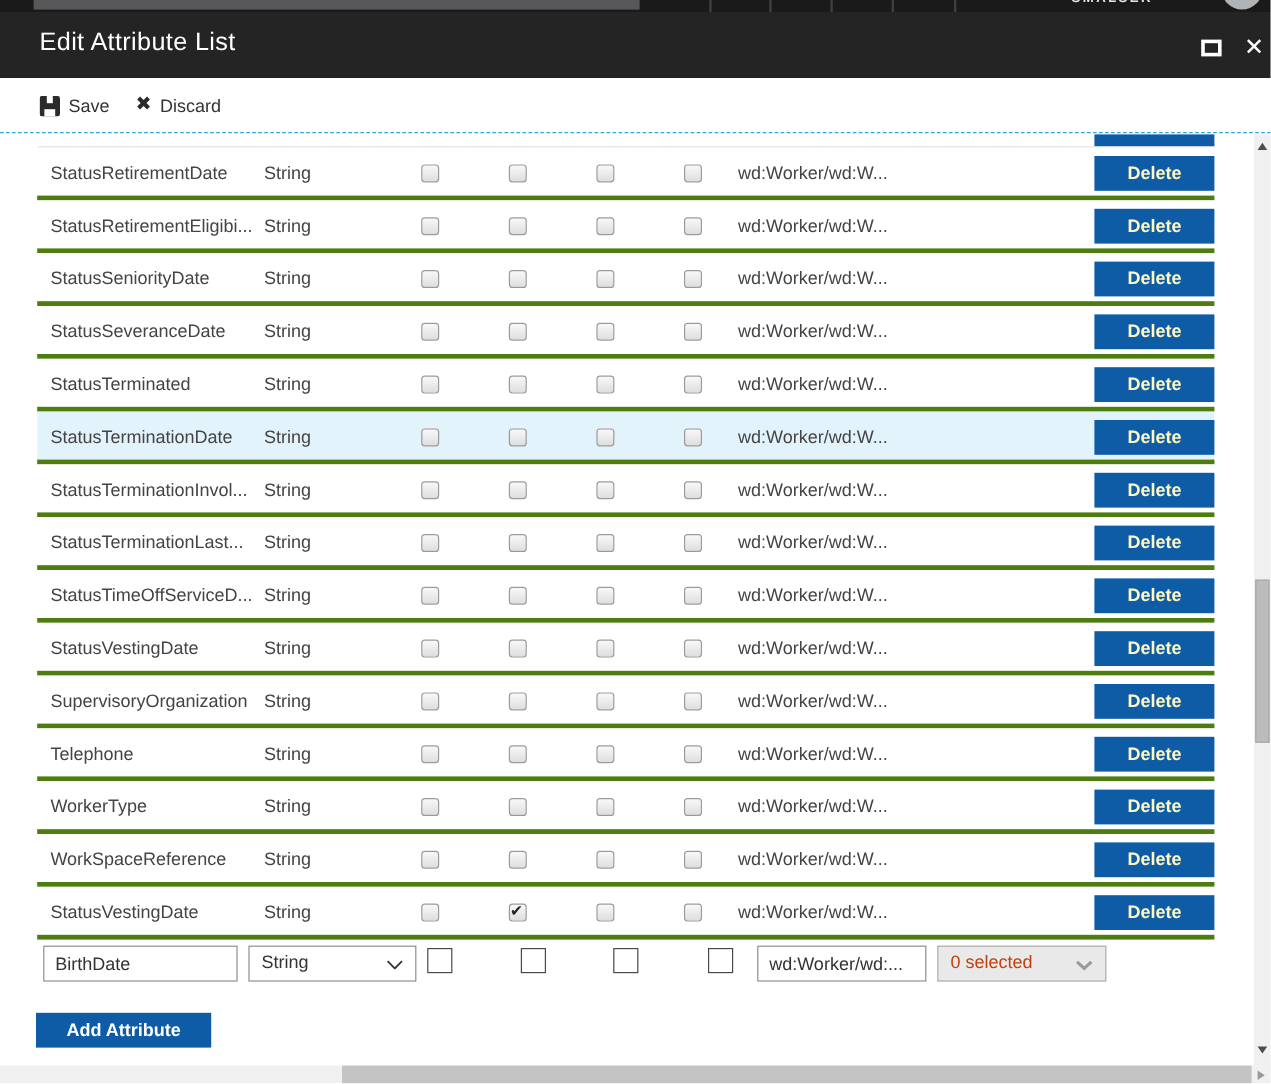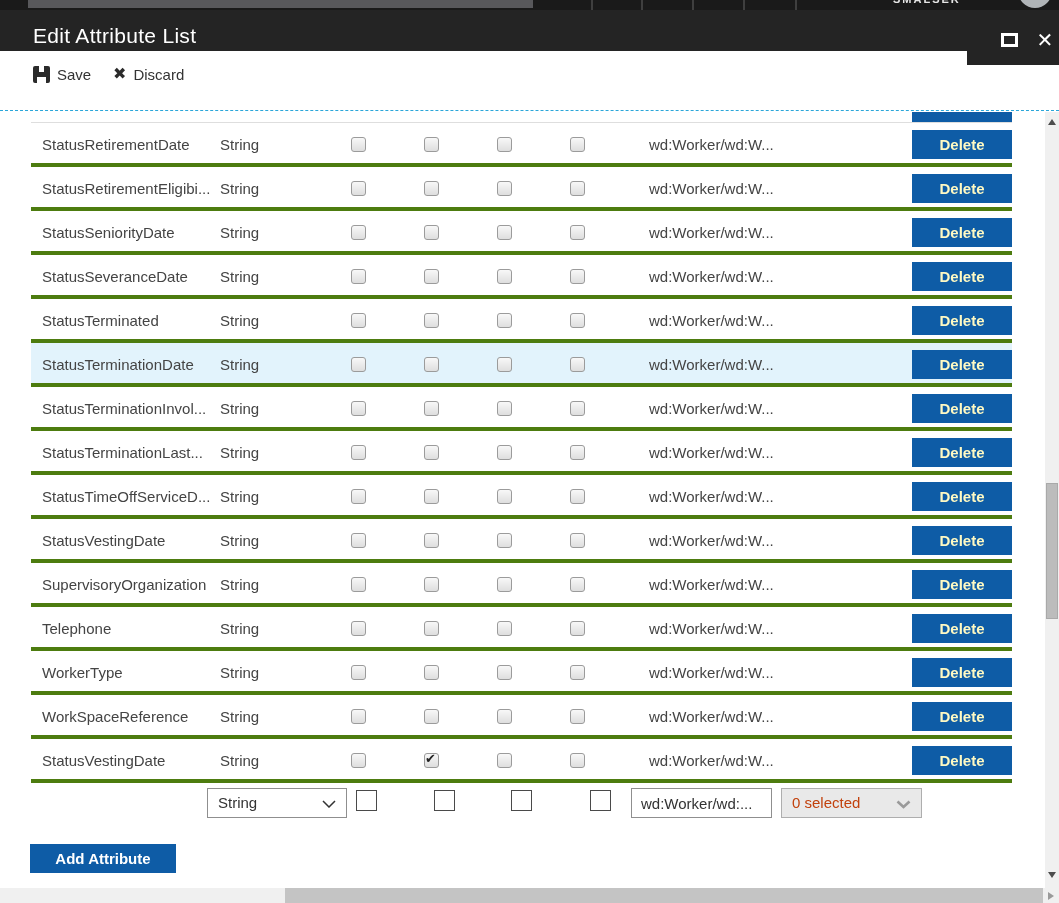--- a/index.html
+++ b/index.html
@@ -26,7 +26,7 @@
   .close-btn{position:absolute;left:1034px;top:17px;width:22px;height:26px;color:#fff;font-size:20px;line-height:26px;text-align:center;cursor:default;}
 
   
-  .toolbar{position:absolute;left:0;top:51px;width:967px;height:45px;background:#fff;text-decoration:underline;}
+  .toolbar{position:absolute;left:0;top:65px;width:967px;height:45px;background:#fff;text-decoration:underline;}
   .tb-btn{position:absolute;top:10px;height:26px;display:flex;align-items:center;gap:7px;background:none;border:none;font-family:inherit;font-size:15px;color:#333;cursor:default;}
   .tb-save{left:33px;}
   .tb-discard{left:113px;}

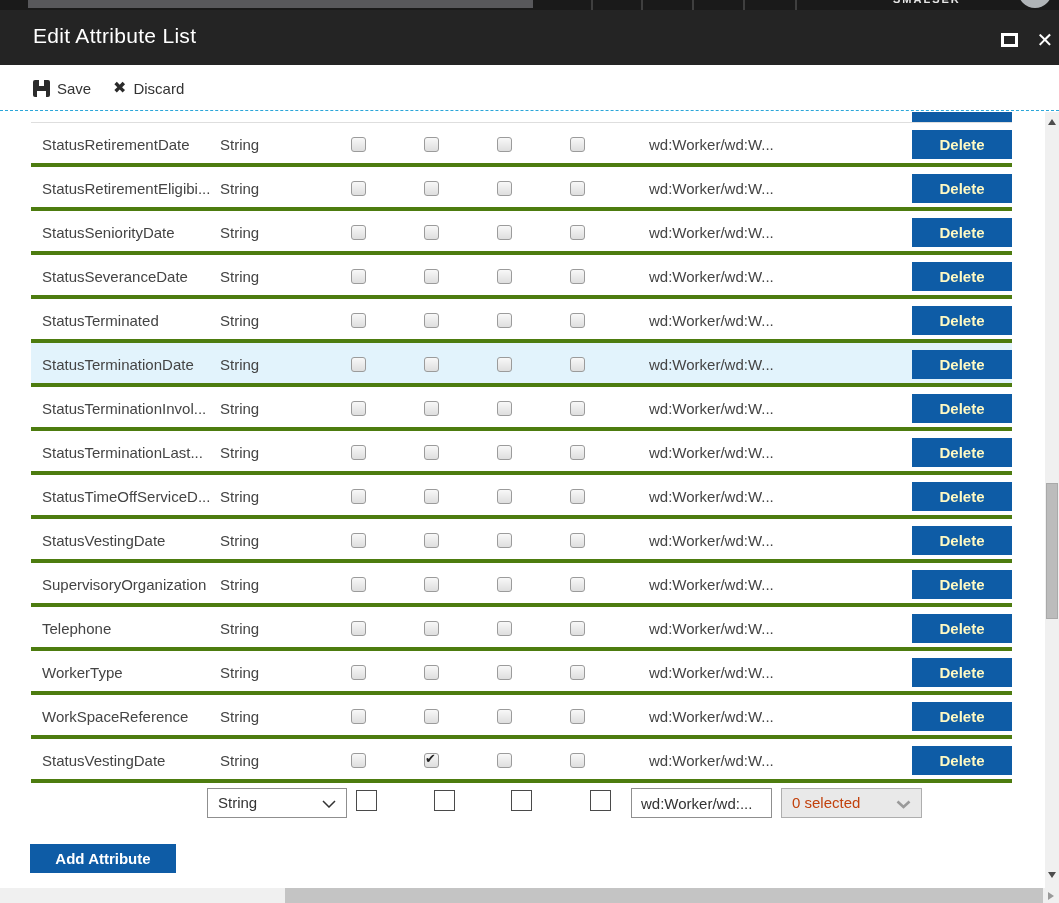--- a/index.html
+++ b/index.html
@@ -43,7 +43,7 @@
   .cell{position:absolute;top:0;line-height:43px;font-size:15px;color:#444;white-space:nowrap;}
   .c-name{left:11px;}
   .c-type{left:189px;}
-  .c-path{left:618px;}
+  .c-path{left:584px;}
   .cb{position:absolute;top:14px;width:15px;height:15px;border:1px solid #9b9b9b;border-radius:3px;background:linear-gradient(#f8f8f8,#dedede);}
   .cb .mark{display:none;position:absolute;left:0;top:-3px;font-size:13px;color:#222;}
   .cb.checked .mark{display:block;}

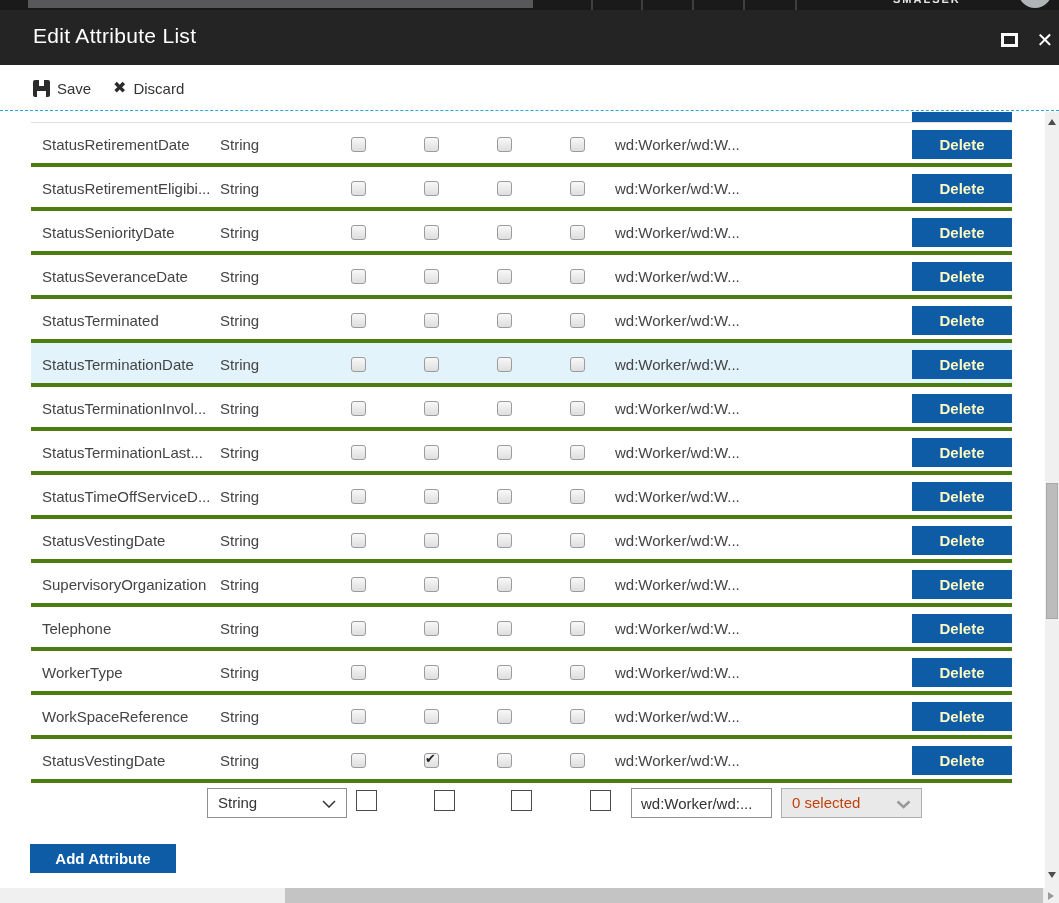--- a/index.html
+++ b/index.html
@@ -282,6 +282,7 @@
     </div>
   </div>
 
+  <input class="form-input in-name" value="BirthDate" style="">
   <div class="sel sel-type">
     <span>String</span>
     <svg class="chev" width="14" height="8" viewBox="0 0 14 8">

